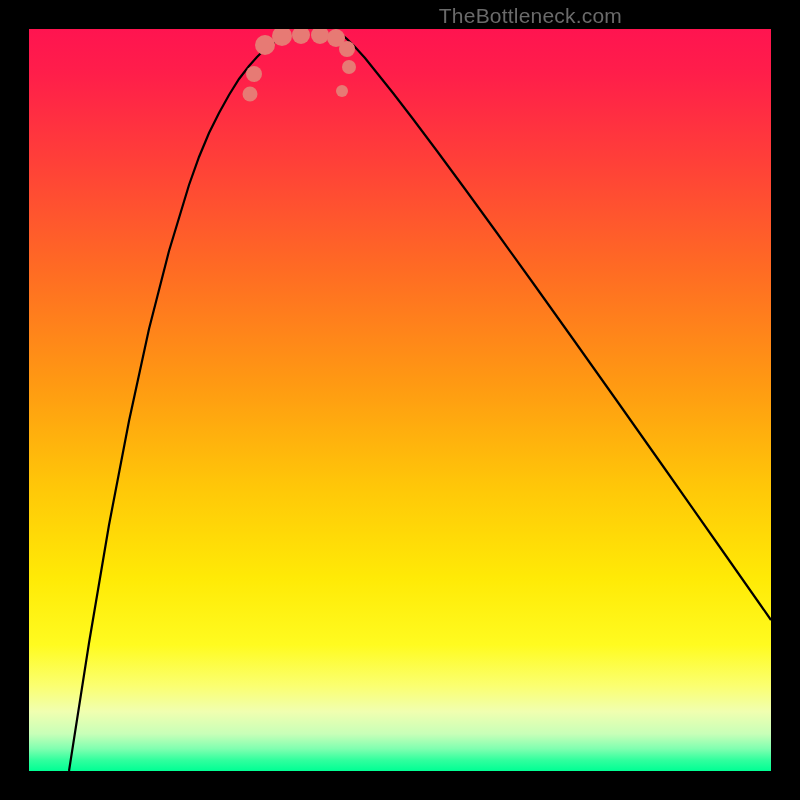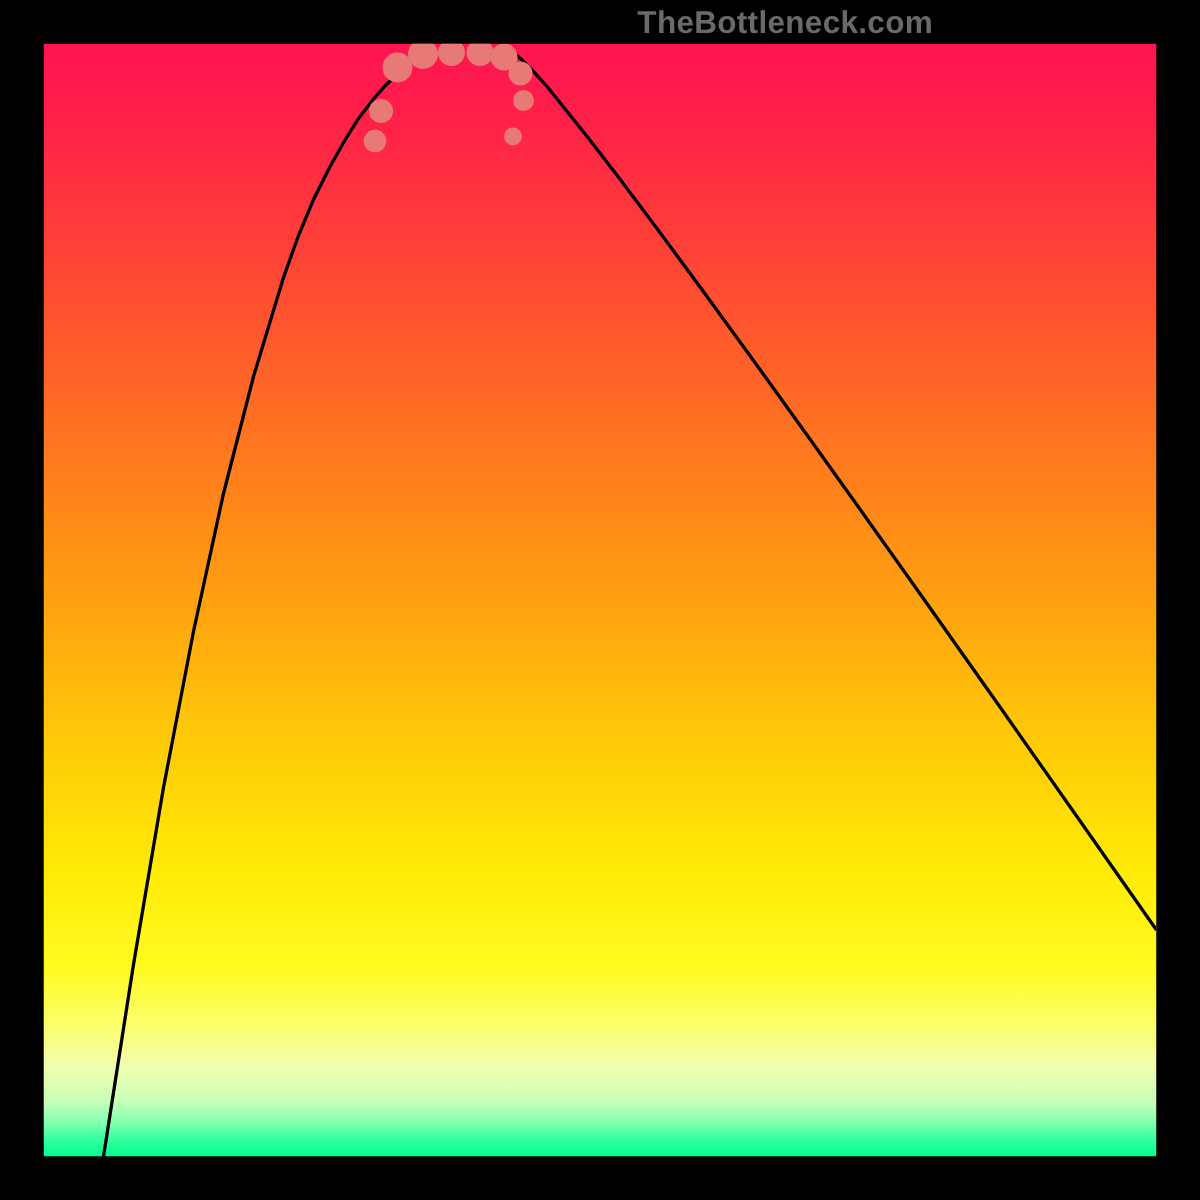--- a/index.html
+++ b/index.html
@@ -16,7 +16,6 @@
     top: 0; left: 0;
     width: 634px; height: 800px;
     background: #000;
-    font-weight: bold;
   }
   .plot-area {
     position: absolute;

